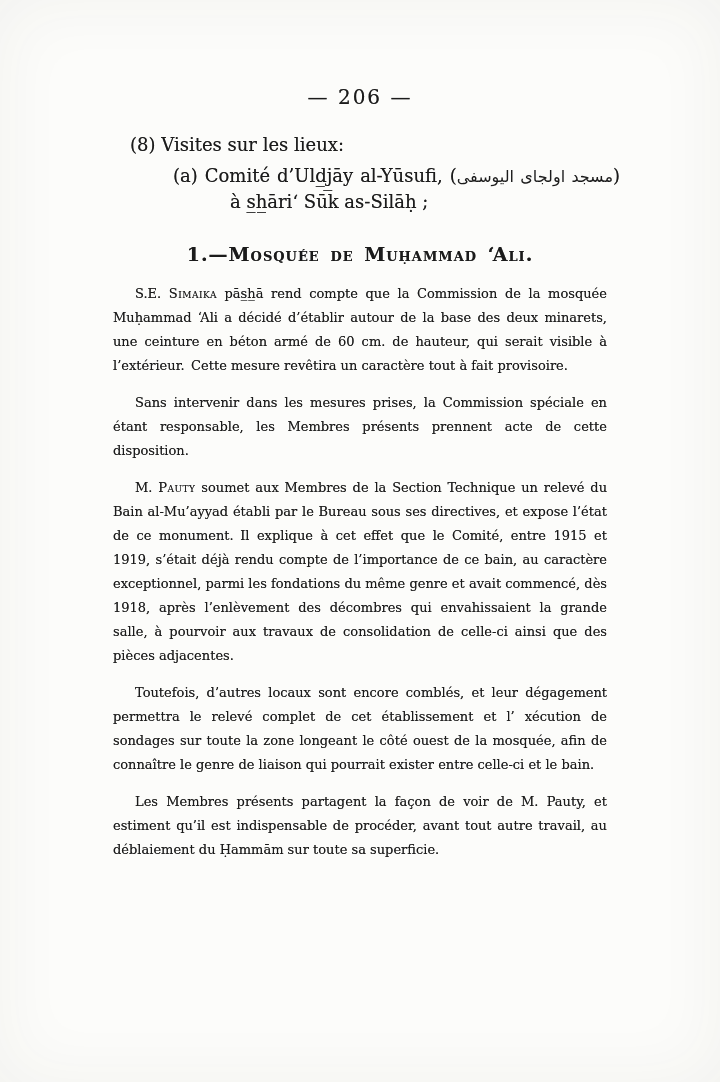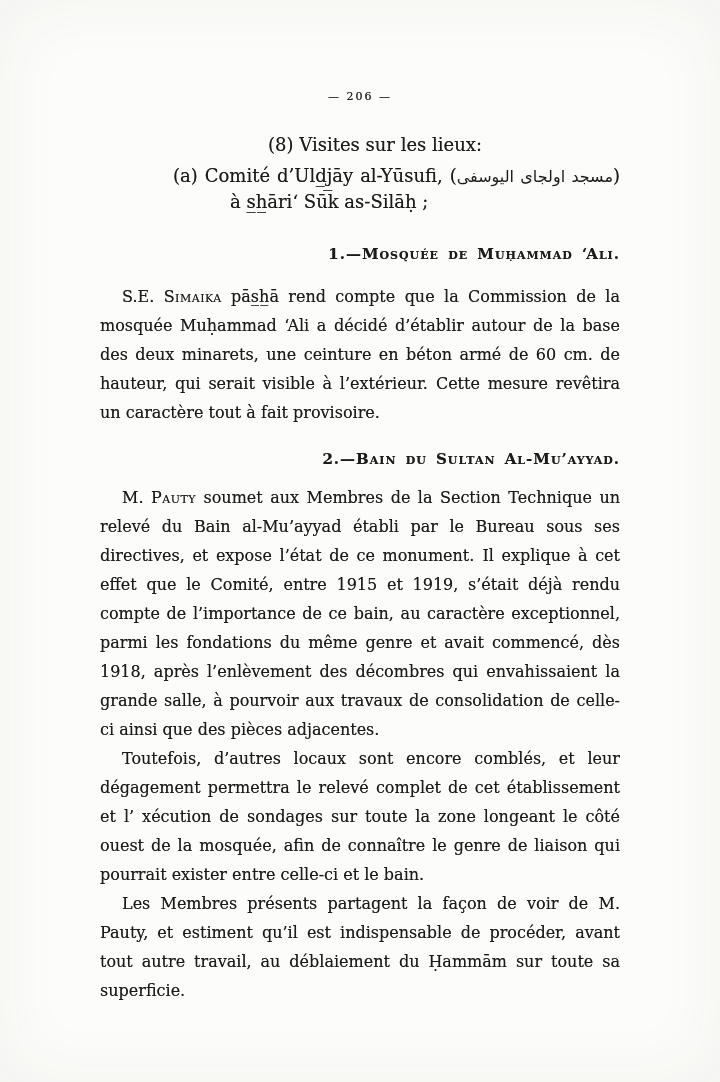--- a/index.html
+++ b/index.html
@@ -20,7 +20,7 @@
   }
   .pageno {
     text-align: center;
-    font-size: 11px;
+    font-size: 20px;
     line-height: 22px;
     letter-spacing: 2px;
     margin-bottom: 24px;

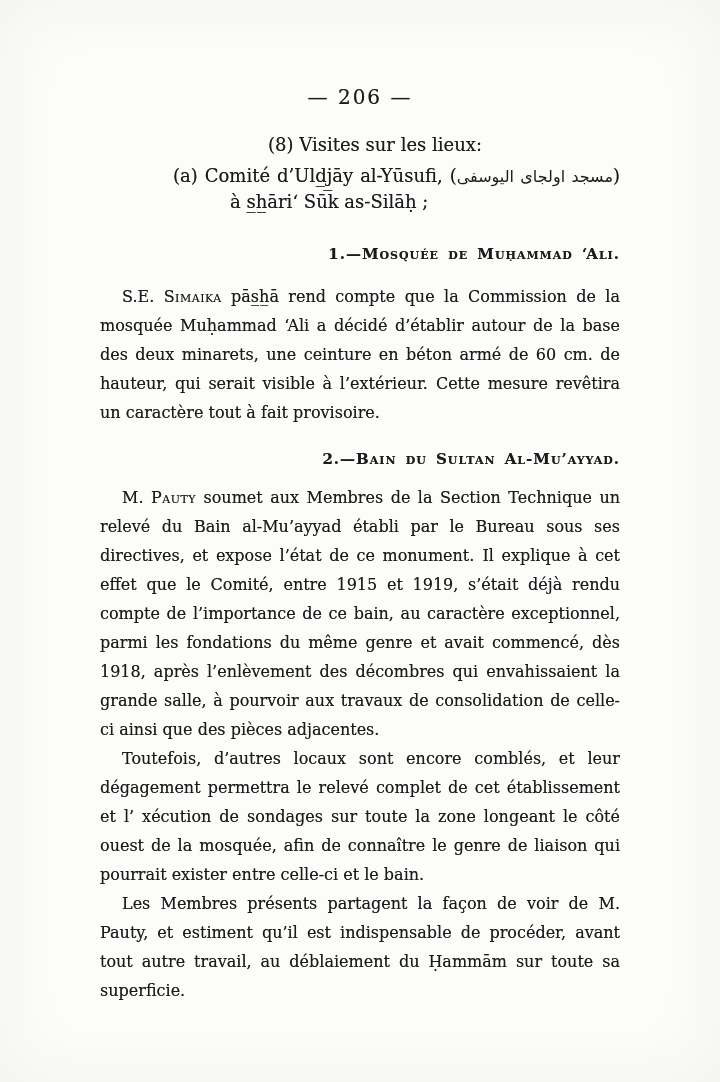--- a/index.html
+++ b/index.html
@@ -30,7 +30,6 @@
     font-size: 18px;
     line-height: 25px;
     margin-bottom: 6px;
-    text-align: center;
   }
   .visit-item {
     margin-left: 130px;

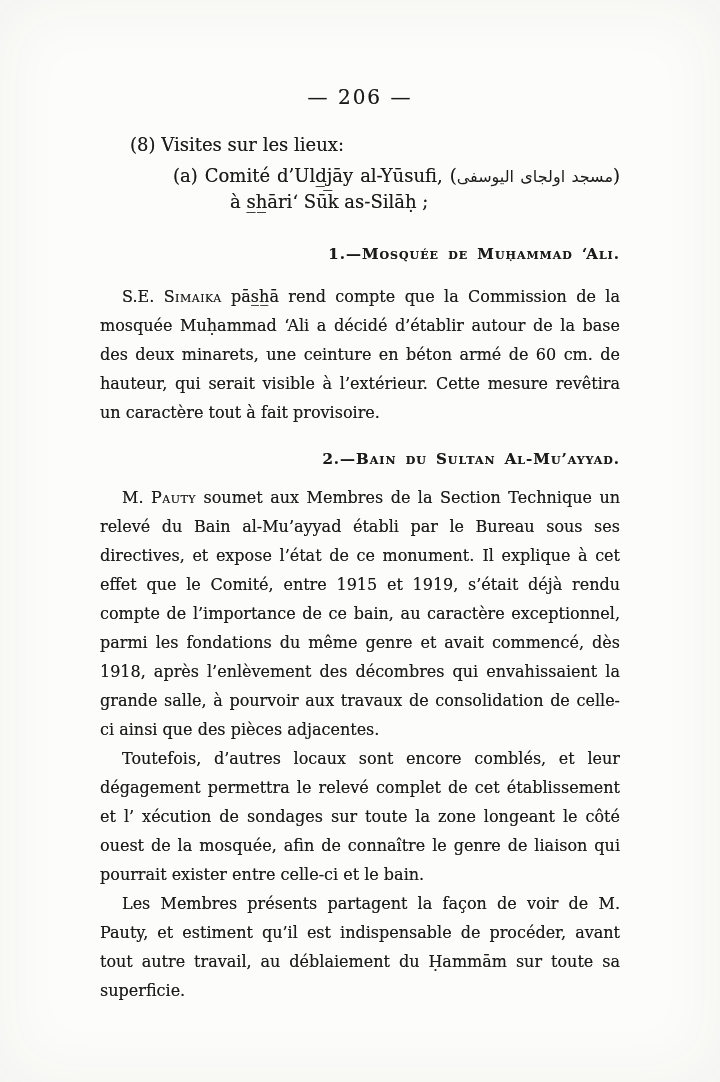--- a/index.html
+++ b/index.html
@@ -46,10 +46,10 @@
     text-shadow: none;
   }
   h2.section-heading {
-    text-align: right;
+    text-align: center;
     font-variant: small-caps;
     font-weight: bold;
-    font-size: 15px;
+    font-size: 19px;
     line-height: 24px;
     letter-spacing: 1px;
     word-spacing: 3px;

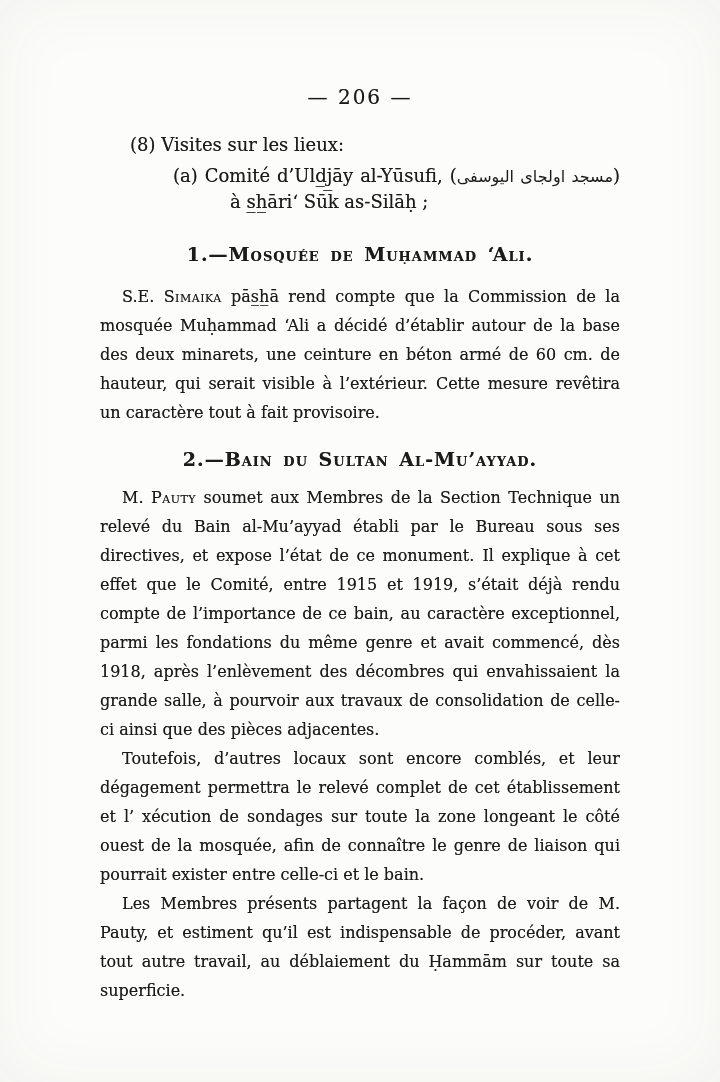--- a/index.html
+++ b/index.html
@@ -57,11 +57,11 @@
   }
   h2.section-heading.second { margin: 20px 0 12px 0; }
   p.para {
-    font-size: 16px;
-    line-height: 29px;
+    font-size: 13px;
+    line-height: 24px;
     text-align: justify;
     text-indent: 22px;
-    margin: 0;
+    margin: 13px;
   }
   .sc { font-variant: small-caps; letter-spacing: 0.5px; }
 </style>

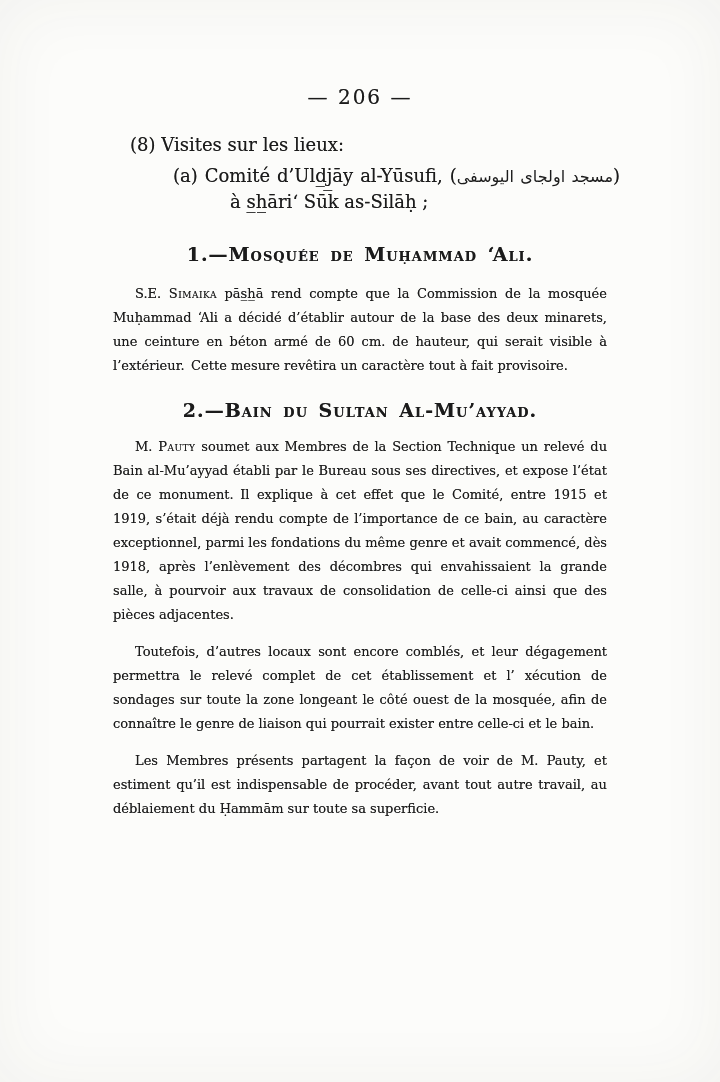--- a/index.html
+++ b/index.html
@@ -81,6 +81,7 @@
 
   <p class="para"><span>S.E. </span><span class="sc">Simaika</span><span> pās̲h̲ā rend compte que la Commission de la mosquée Muḥammad ‘Ali a décidé d’établir autour de la base des deux minarets, une ceinture en béton armé de 60 cm. de hauteur, qui serait visible à l’extérieur. Cette mesure revêtira un caractère tout à fait provisoire.</span></p>
 
+  <p class="para"><span>Sans intervenir dans les mesures prises, la Commission spéciale en étant responsable, les Membres présents prennent acte de cette disposition.</span></p>
 
   <h2 class="section-heading second">2.—Bain du Sultan Al-Mu’ayyad.</h2>
 

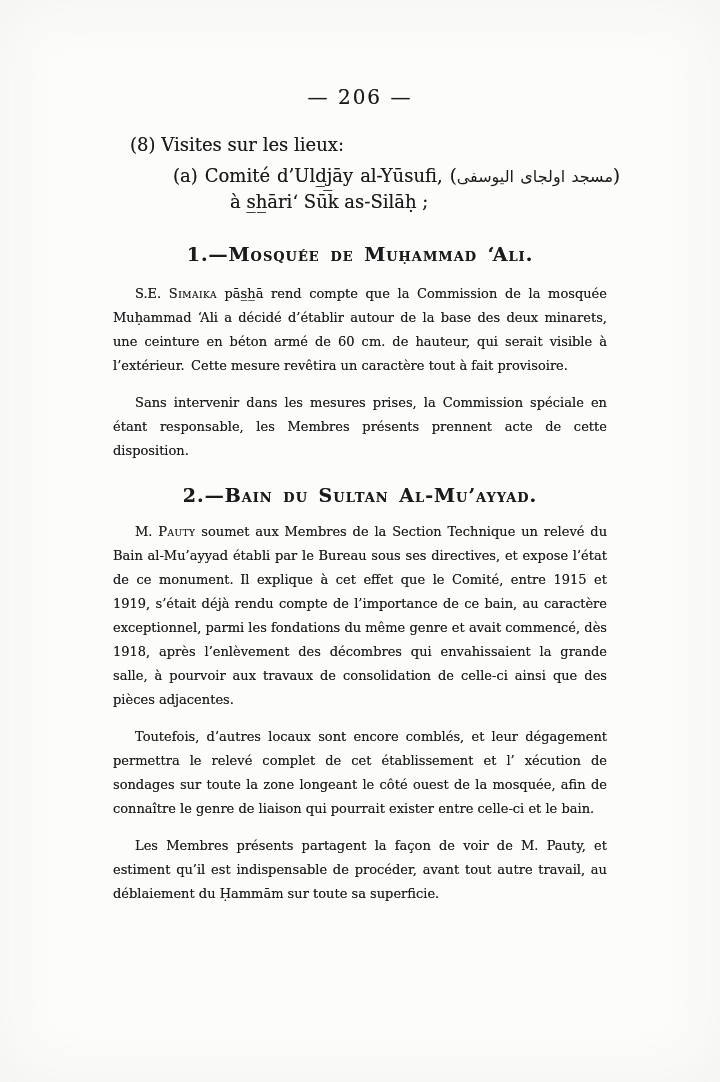--- a/index.html
+++ b/index.html
@@ -83,7 +83,6 @@
 
   <p class="para"><span>Sans intervenir dans les mesures prises, la Commission spéciale en étant responsable, les Membres présents prennent acte de cette disposition.</span></p>
 
-  <h2 class="section-heading second">2.—Bain du Sultan Al-Mu’ayyad.</h2>
 
   <p class="para"><span>M. </span><span class="sc">Pauty</span><span> soumet aux Membres de la Section Technique un relevé du Bain al-Mu’ayyad établi par le Bureau sous ses directives, et expose l’état de ce monument. Il explique à cet effet que le Comité, entre 1915 et 1919, s’était déjà rendu compte de l’importance de ce bain, au caractère exceptionnel, parmi les fondations du même genre et avait commencé, dès 1918, après l’enlèvement des décombres qui envahissaient la grande salle, à pourvoir aux travaux de consolidation de celle-ci ainsi que des pièces adjacentes.</span></p>
 

